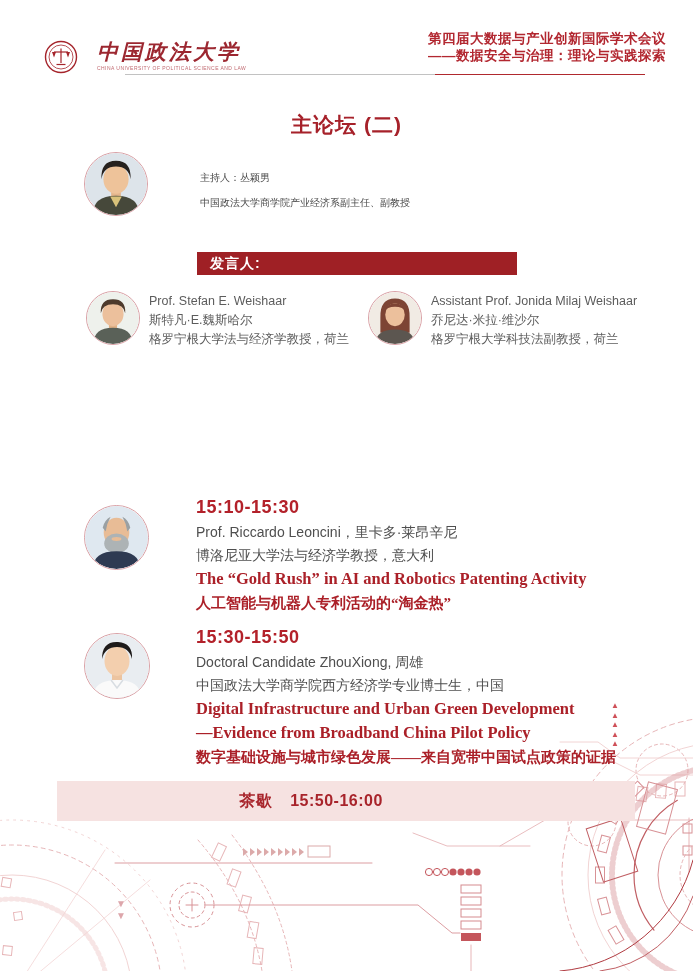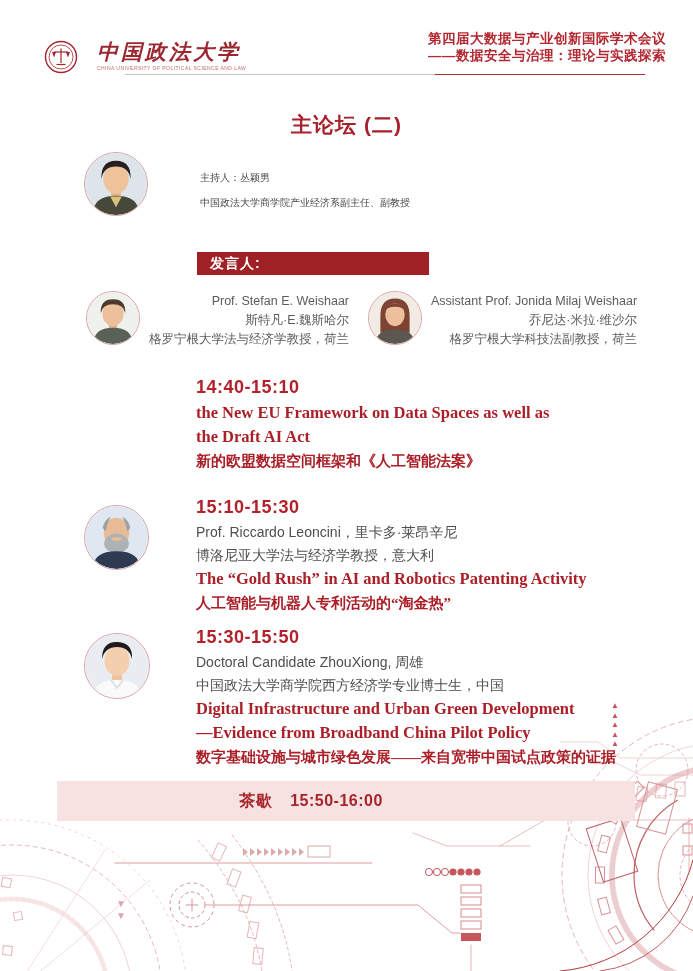--- a/index.html
+++ b/index.html
@@ -43,7 +43,7 @@
 
   
   .speaker-banner {
-    position:absolute; left:197px; top:252px; width:232px; height:23px; z-index:2;
+    position:absolute; left:197px; top:252px; width:320px; height:23px; z-index:2;
     background:#9f2025; color:#ffffff; font-size:14px; font-weight:bold;
     line-height:23px; padding-left:13px; box-sizing:border-box; letter-spacing:1px;
   }

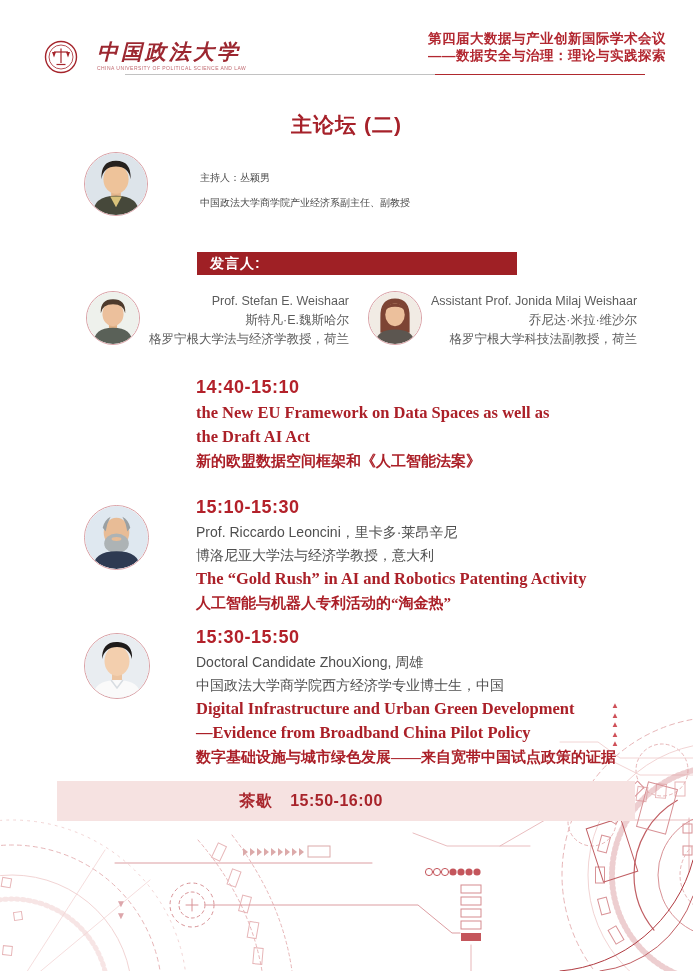--- a/index.html
+++ b/index.html
@@ -49,7 +49,7 @@
   }
 
   
-  .speakers-row { position:absolute; left:86px; top:291px; width:575px; display:flex; z-index:2;text-align:right; }
+  .speakers-row { position:absolute; left:86px; top:291px; width:575px; display:flex; z-index:2; }
   .speaker-card { display:flex; }
   .speaker-card.first { width:282px; }
   .speaker-card .avatar { width:54px; height:54px; flex:0 0 54px; }

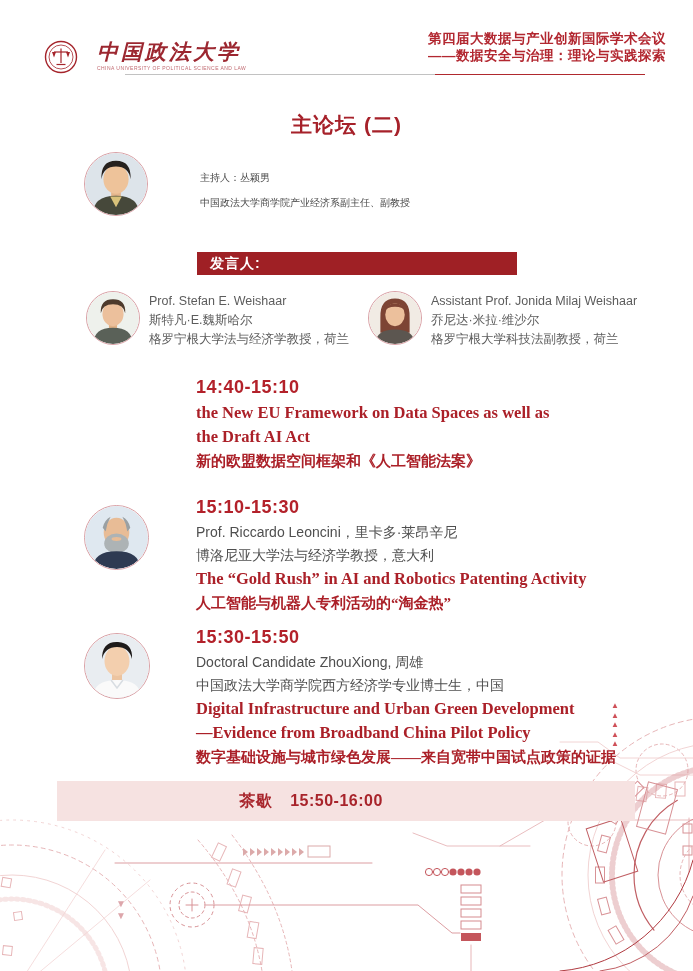--- a/index.html
+++ b/index.html
@@ -296,12 +296,6 @@
     </div>
   </div>
 
-  <div class="session s1">
-    <div class="session-time">14:40-15:10</div>
-    <div class="en-title">the New EU Framework on Data Spaces as well as</div>
-    <div class="en-title">the Draft AI Act</div>
-    <div class="cn-title">新的欧盟数据空间框架和《人工智能法案》</div>
-  </div>
 
   <div class="session-photo photo-2">
     <div class="avatar">

